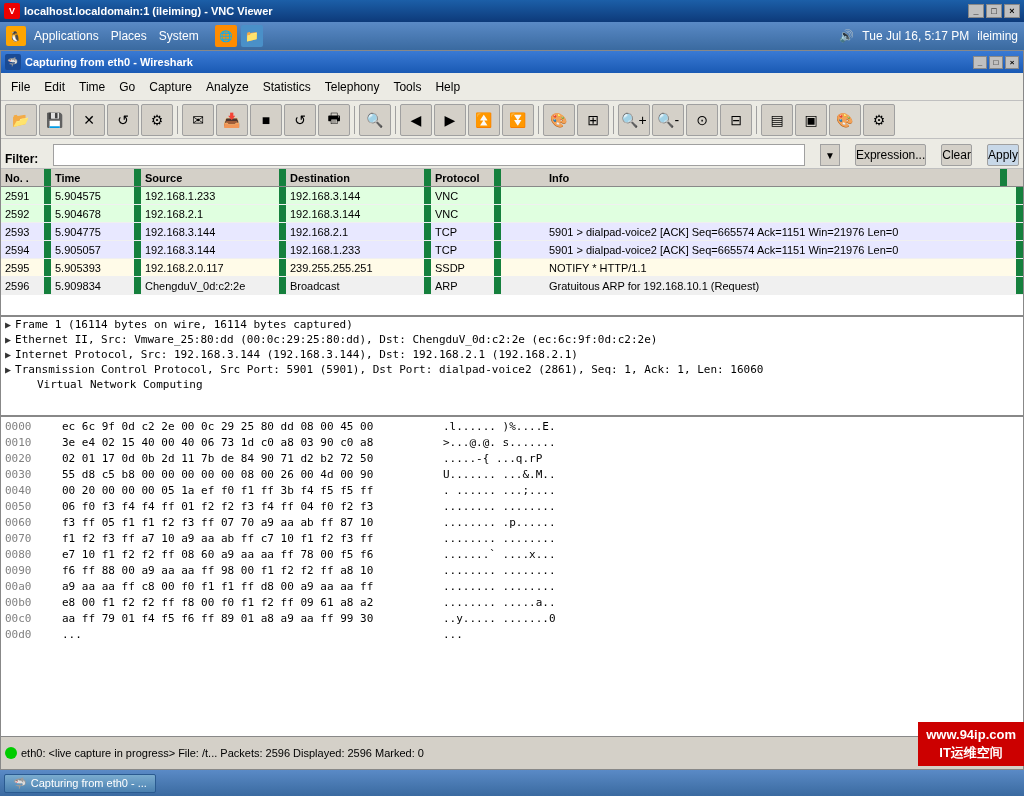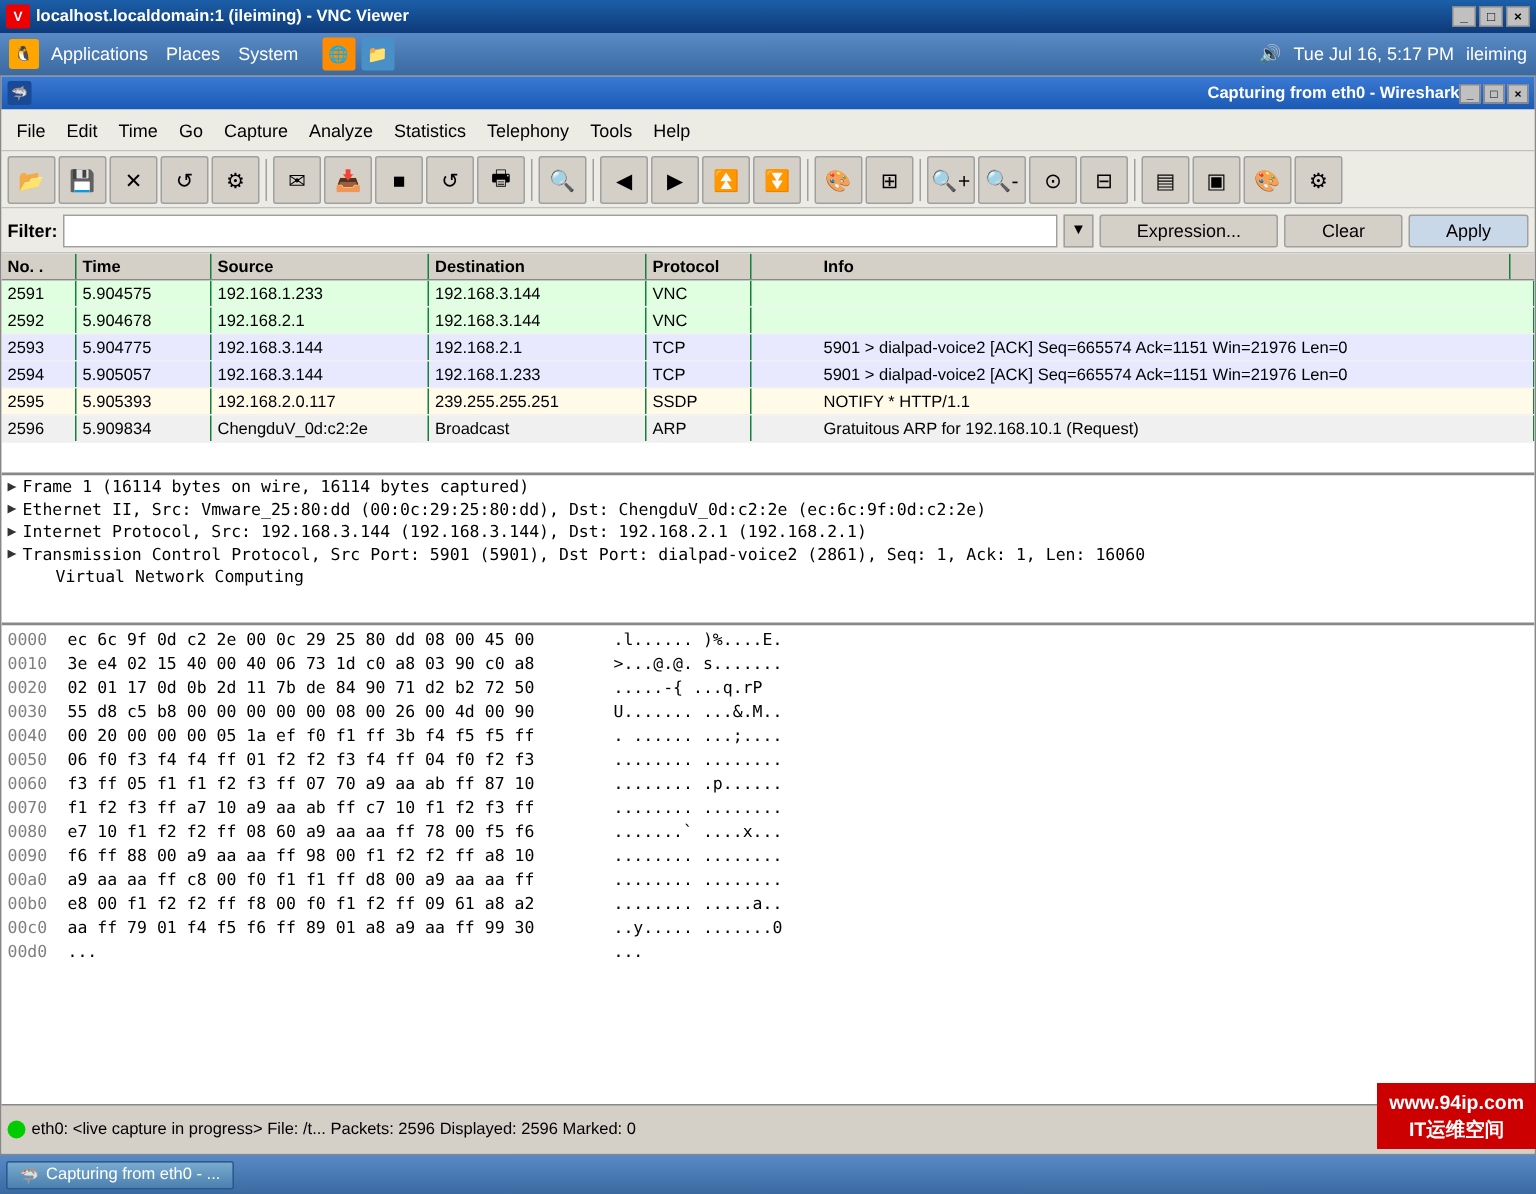--- a/index.html
+++ b/index.html
@@ -107,7 +107,7 @@
       font-size: 9px;
       color: #88aaff;
     }
-    .ws-titlebar .ws-title { flex: 1; text-align: right; }
+    .ws-titlebar .ws-title { flex: 1; text-align: left; }
     .ws-titlebar .ws-win-btns { display: flex; gap: 2px; }
     .ws-titlebar .ws-win-btn {
       width: 14px; height: 13px;

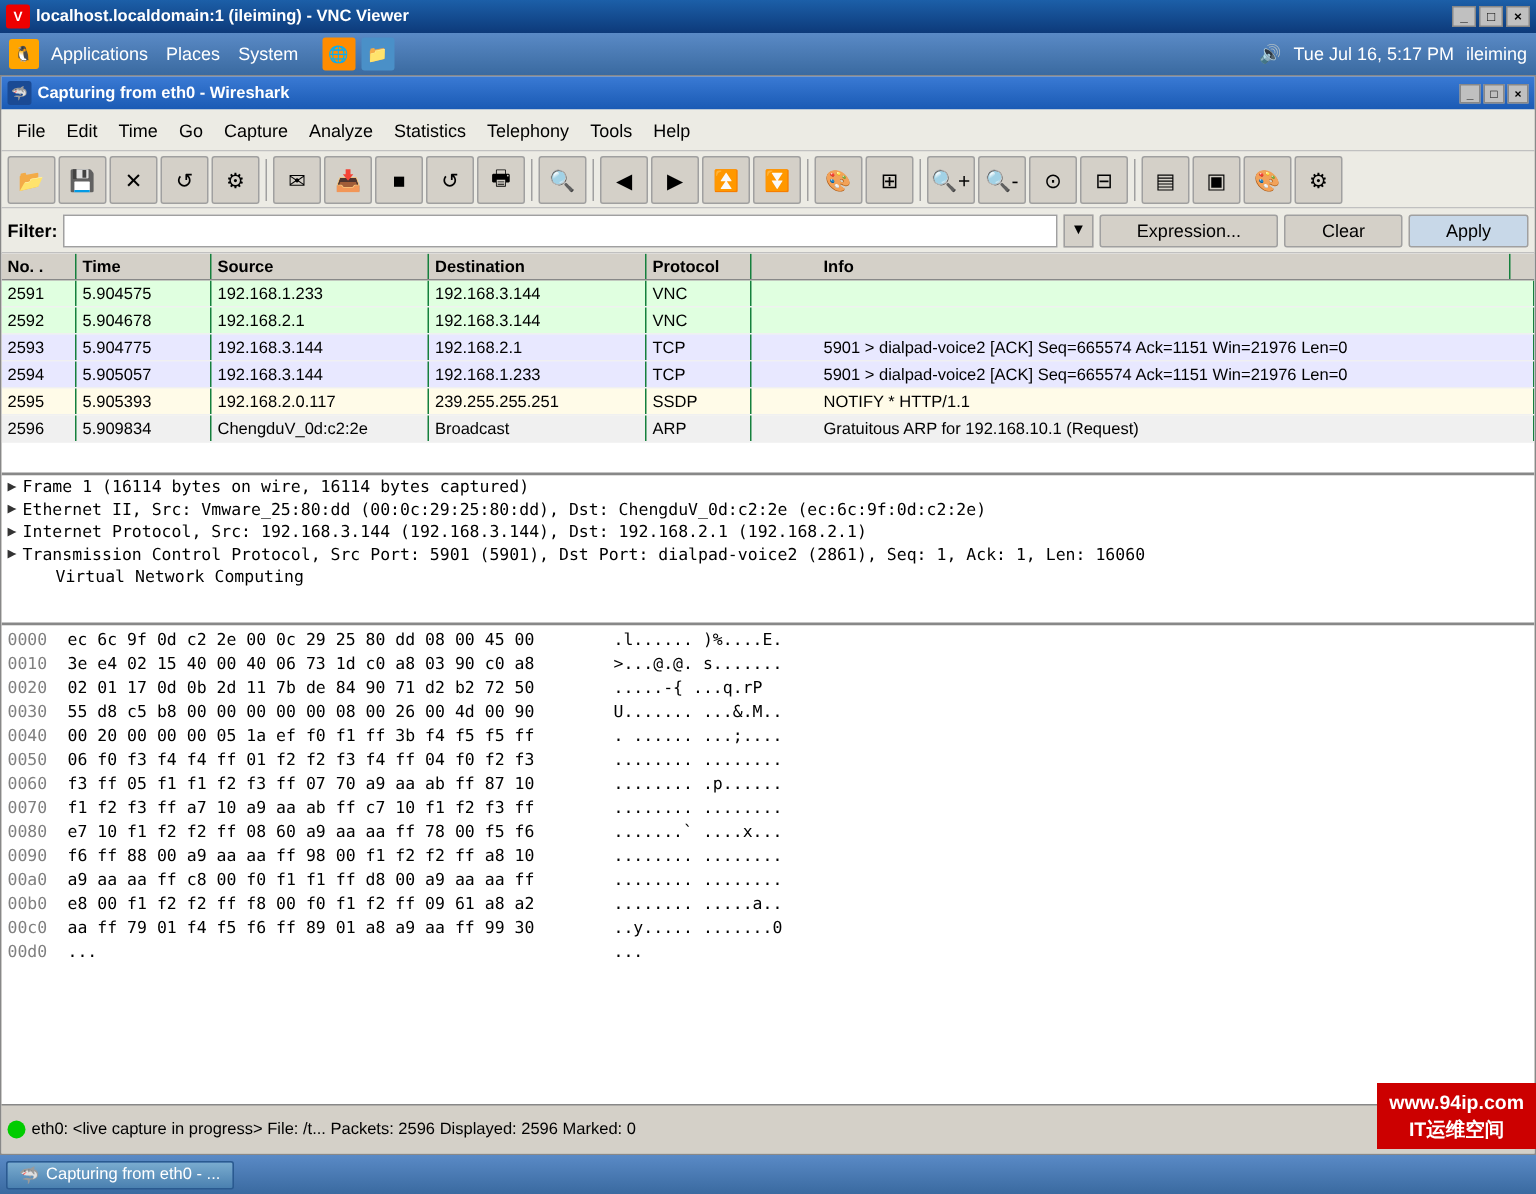--- a/index.html
+++ b/index.html
@@ -166,10 +166,10 @@
       background: #ecebe4;
       height: 30px;
       display: flex;
-      align-items: center;
+      align-items: flex-end;
       padding: 2px 4px;
       border-bottom: 1px solid #c0c0c0;
-      gap: 4px;
+      gap: 15px;
     }
     .filter-label { font-size: 12px; color: #000; font-weight: bold; }
     .filter-input {

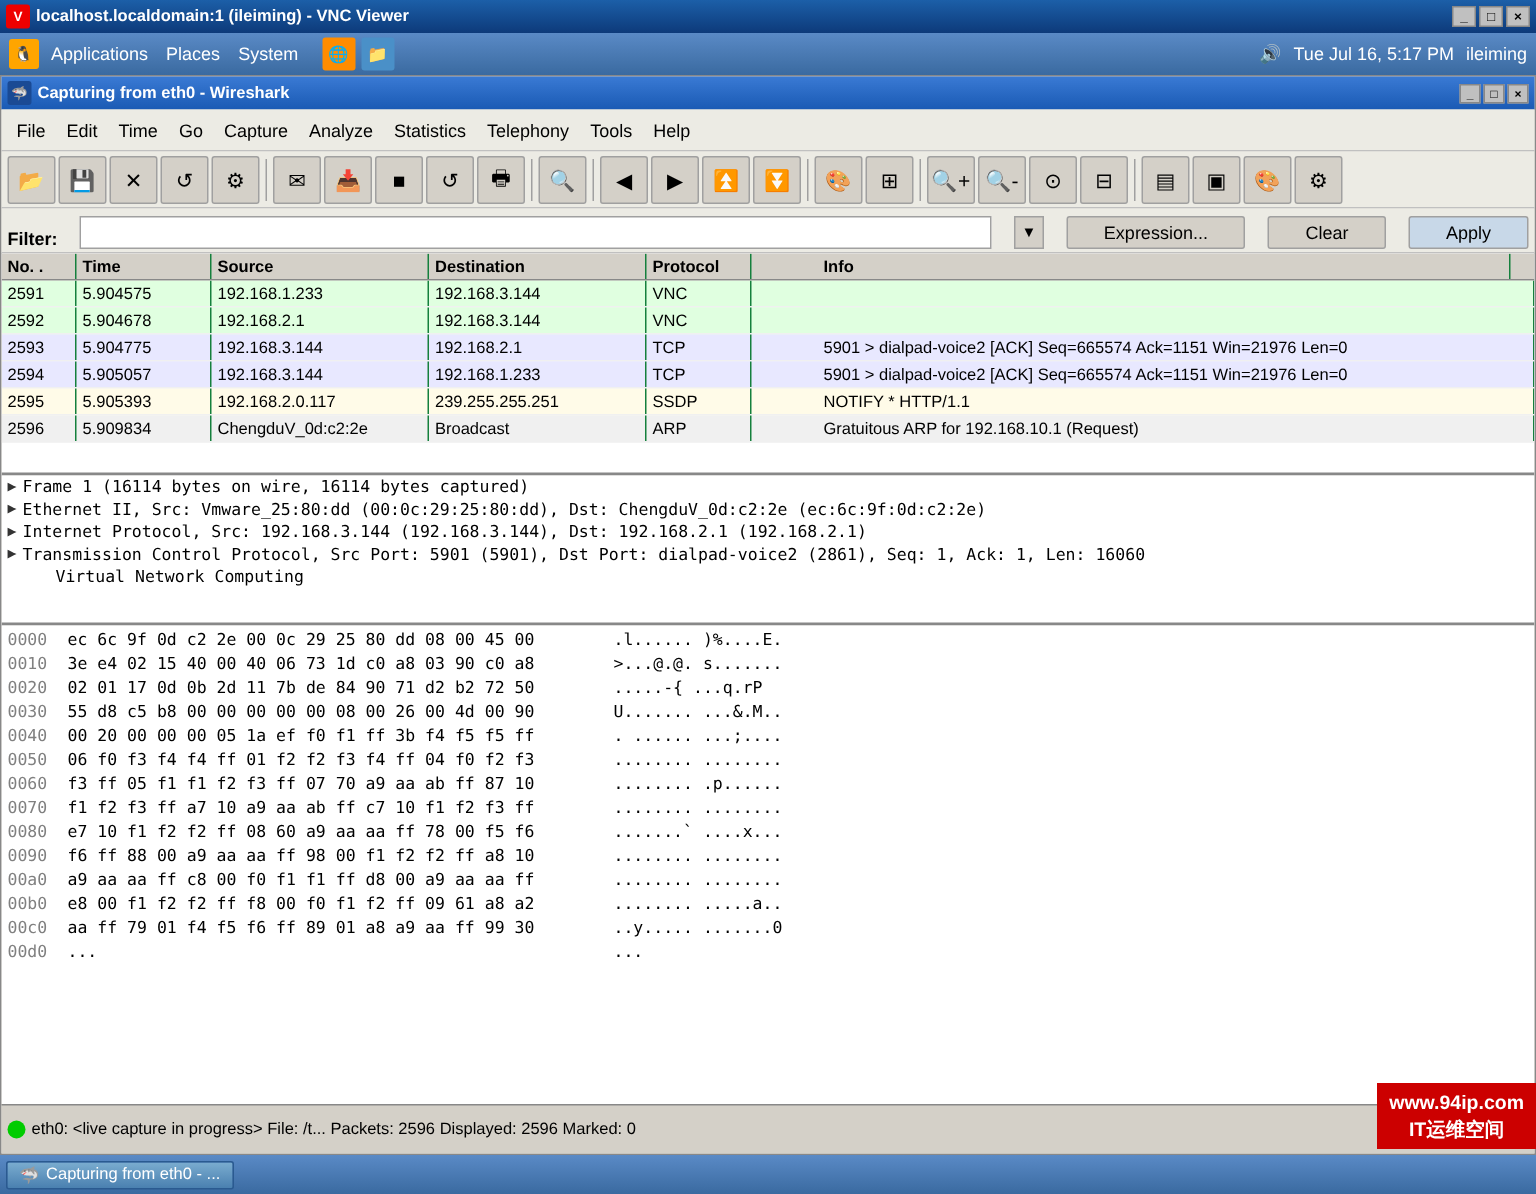--- a/index.html
+++ b/index.html
@@ -189,7 +189,7 @@
     }
     .filter-btn {
       height: 22px;
-      padding: 0 24px;
+      padding: 0 0;
       background: #d4d0c8;
       border: 1px solid #a0a0a0;
       border-radius: 2px;

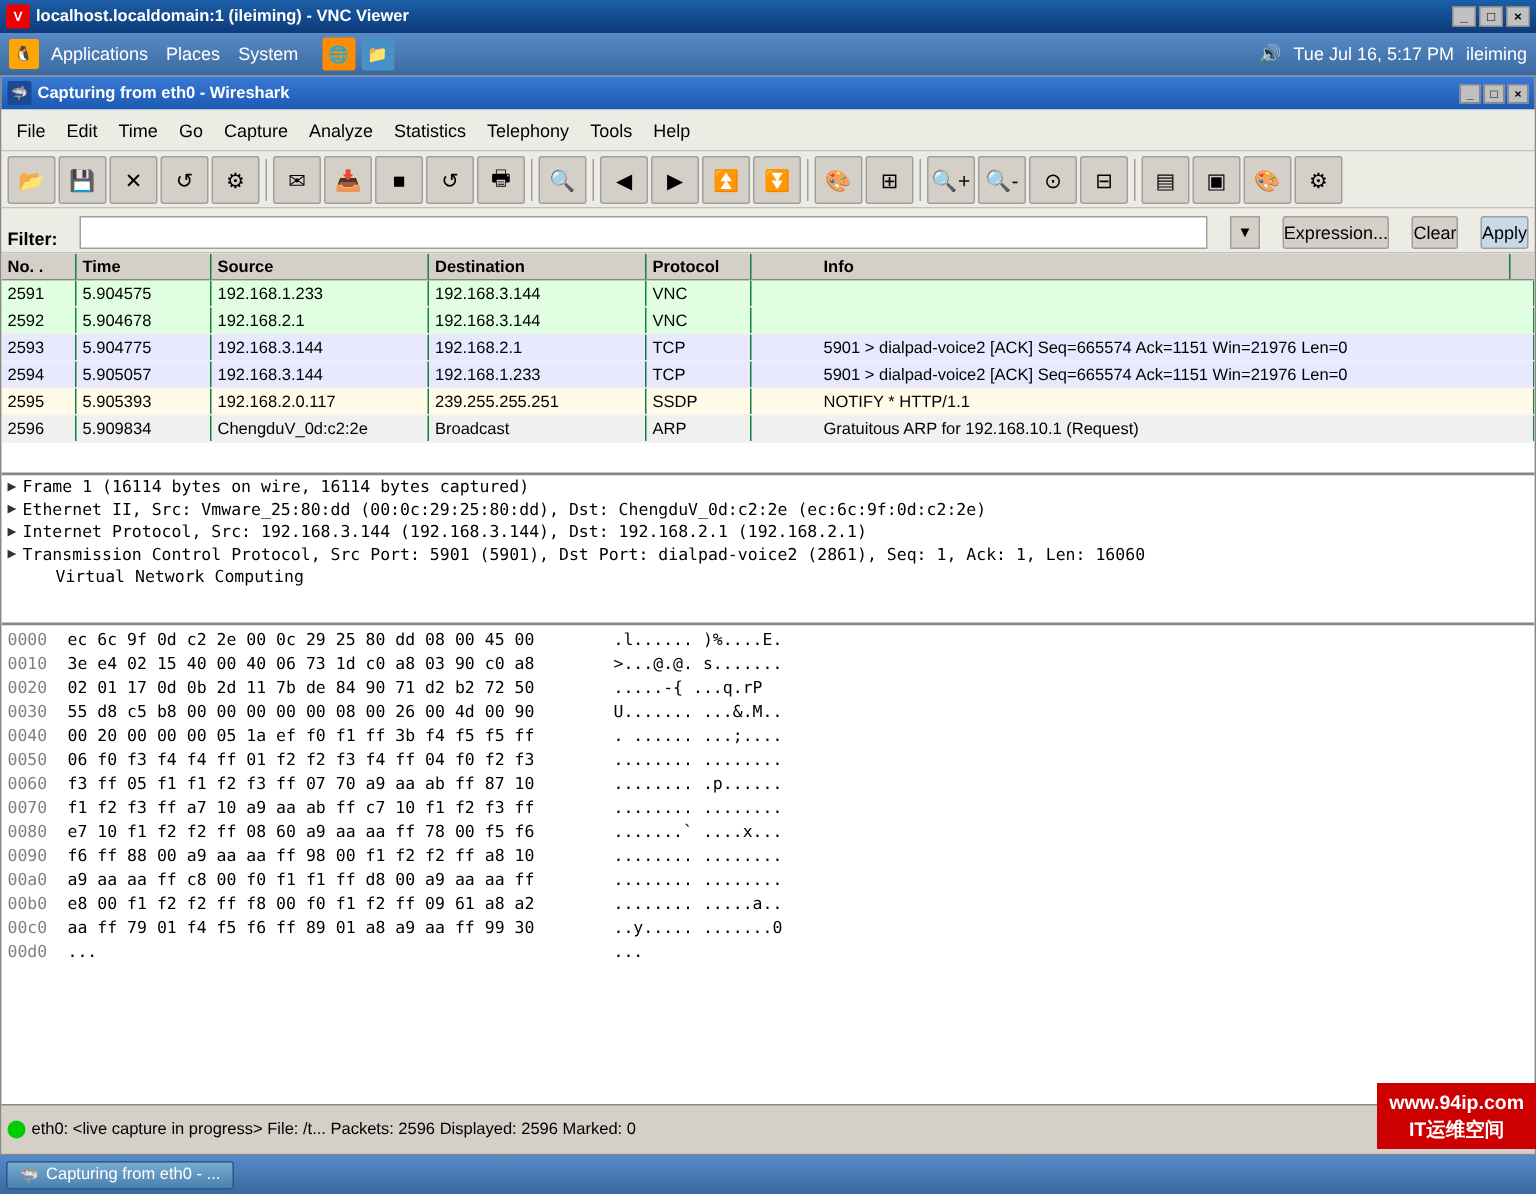--- a/index.html
+++ b/index.html
@@ -217,7 +217,7 @@
       align-items: center;
     }
     .pkt-col {
-      border-right: 1px solid #15803d;
+      border-right: 7px solid #15803d;
       padding: 0 4px;
       overflow: hidden;
       white-space: nowrap;

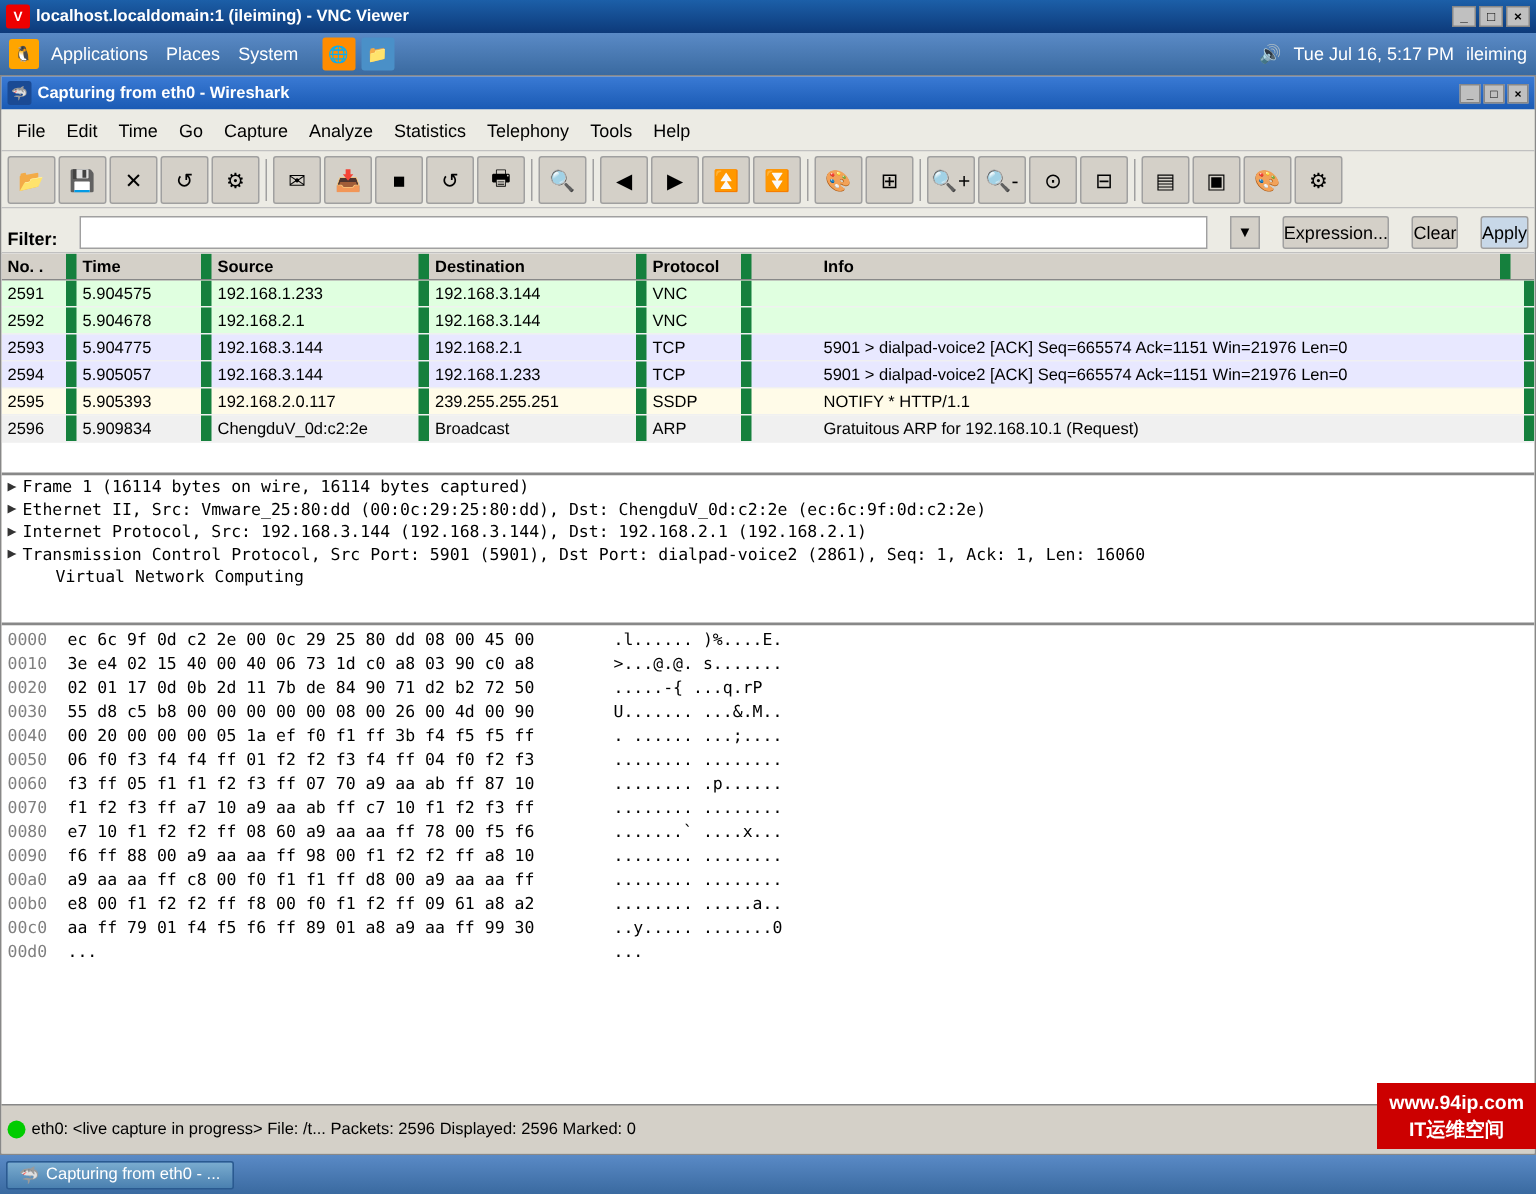--- a/index.html
+++ b/index.html
@@ -272,7 +272,7 @@
     }
     .hex-row {
       display: flex;
-      gap: 4px;
+      gap: 21px;
       line-height: 16px;
       white-space: nowrap;
     }

